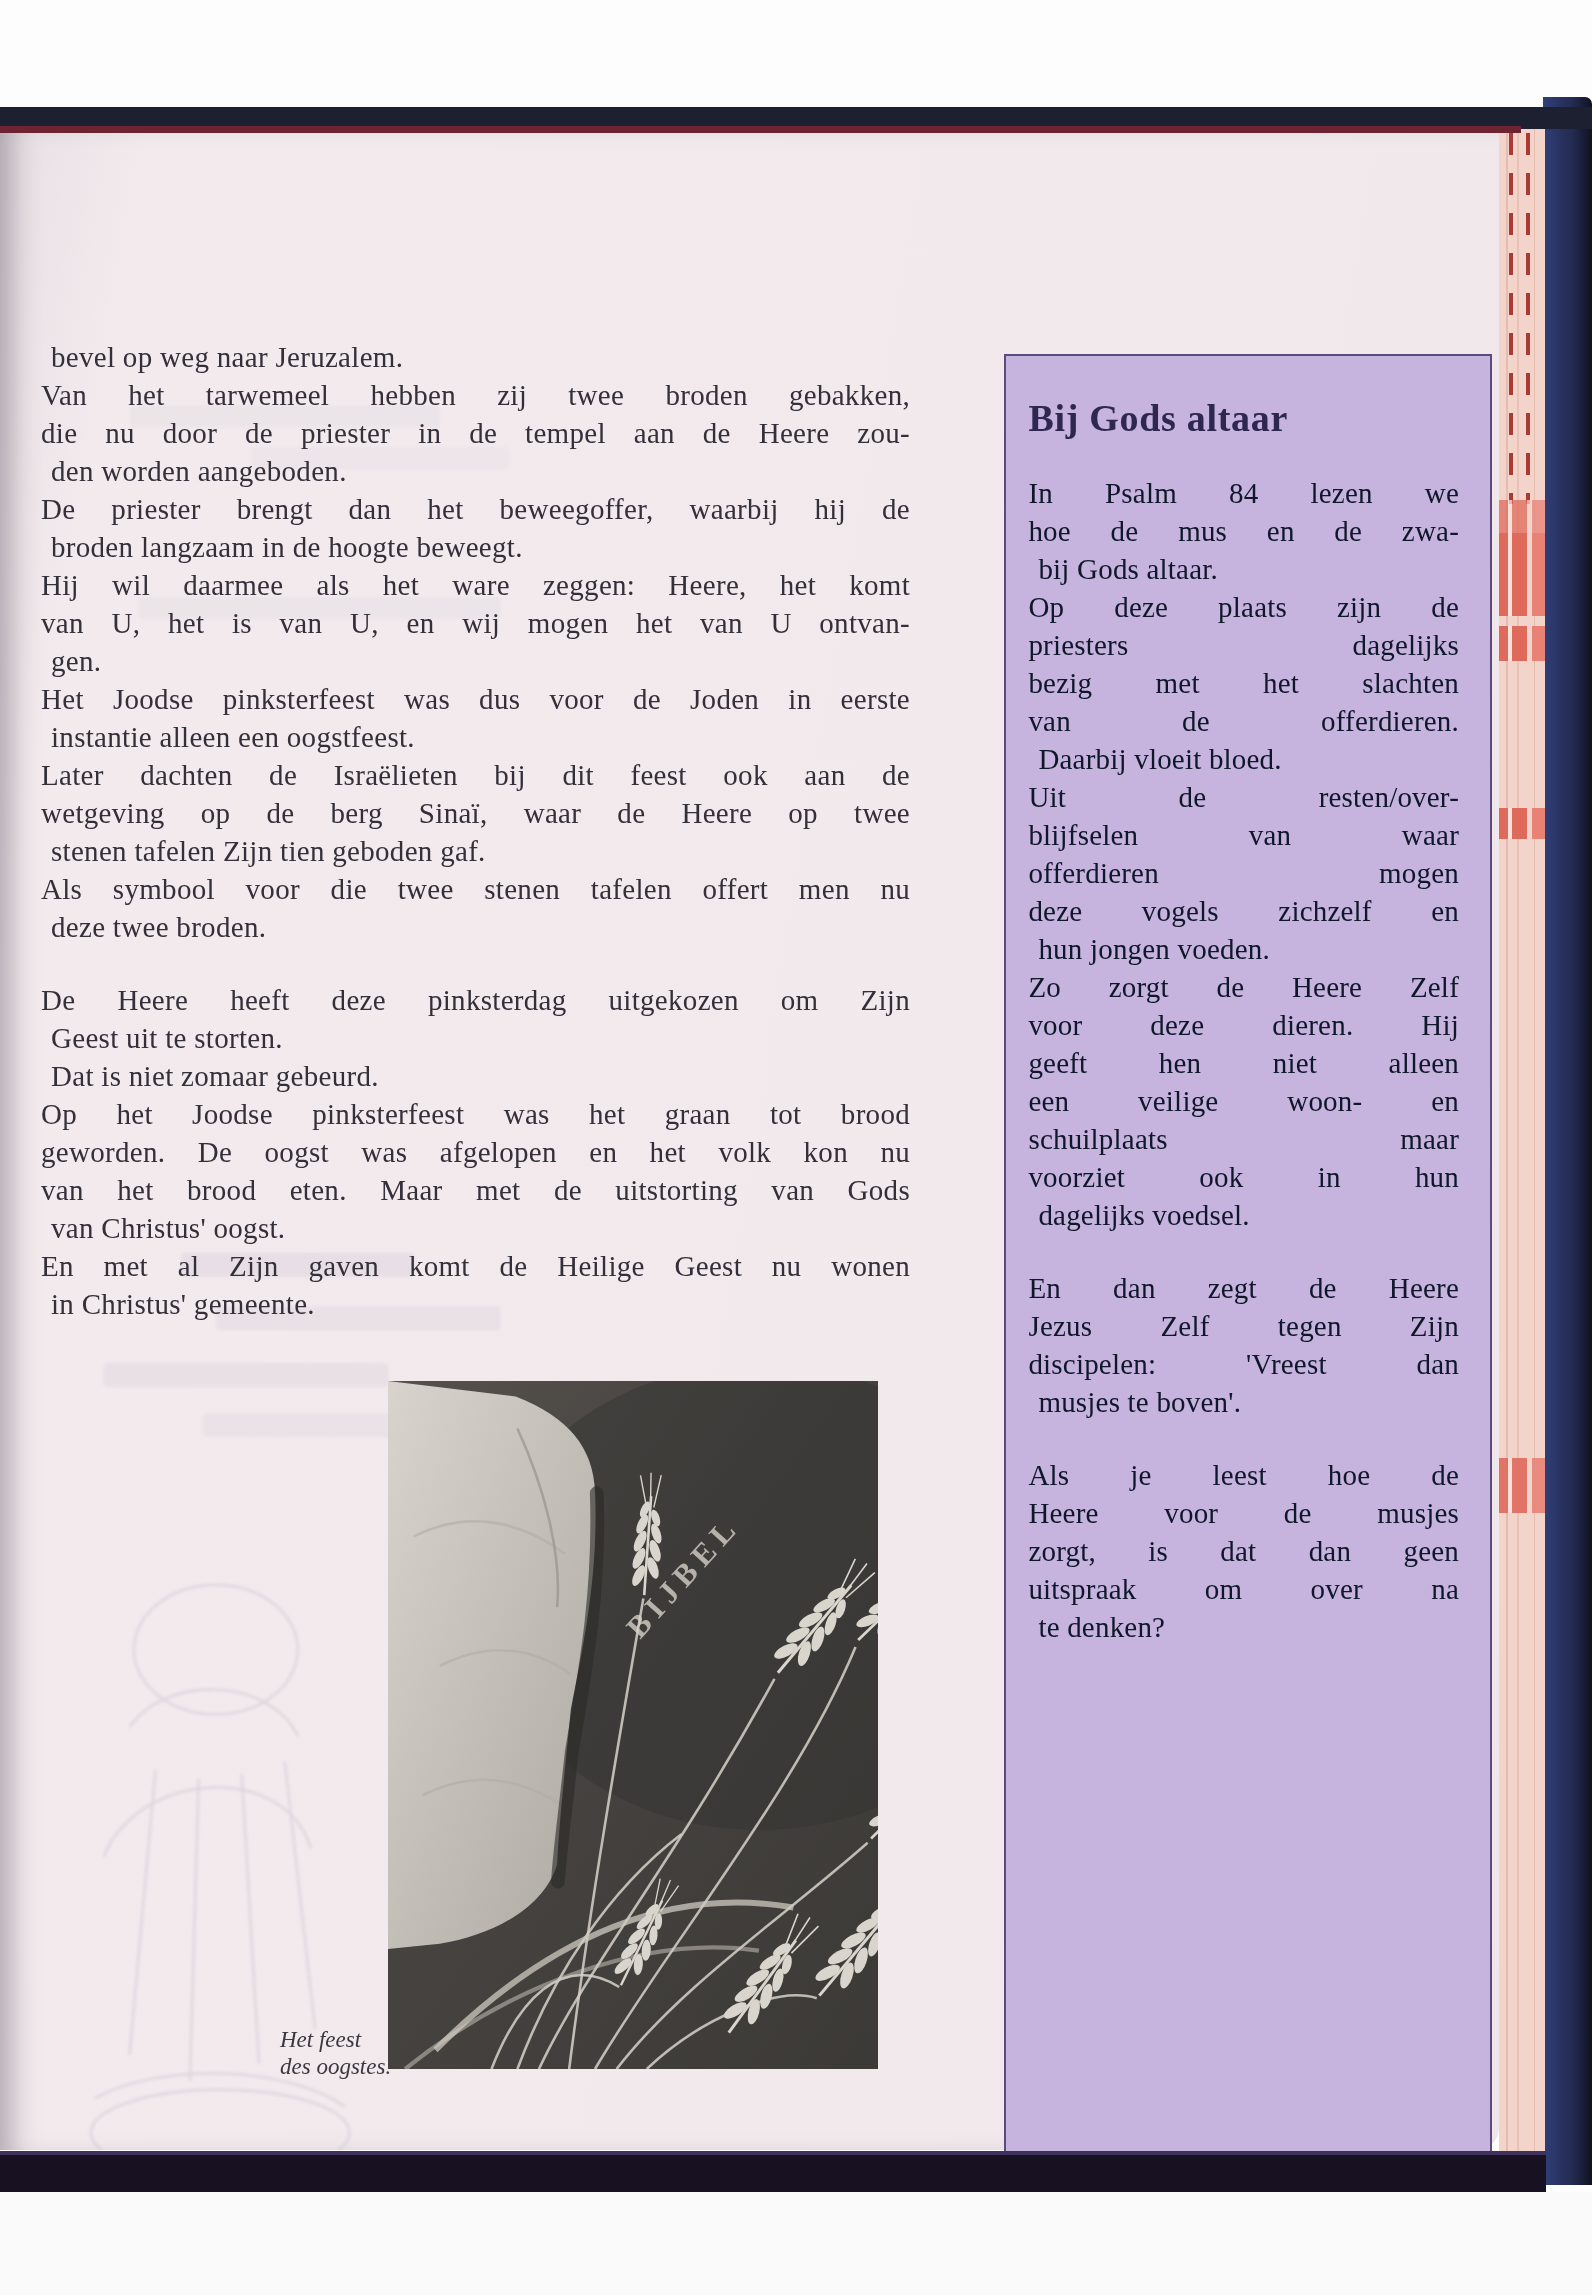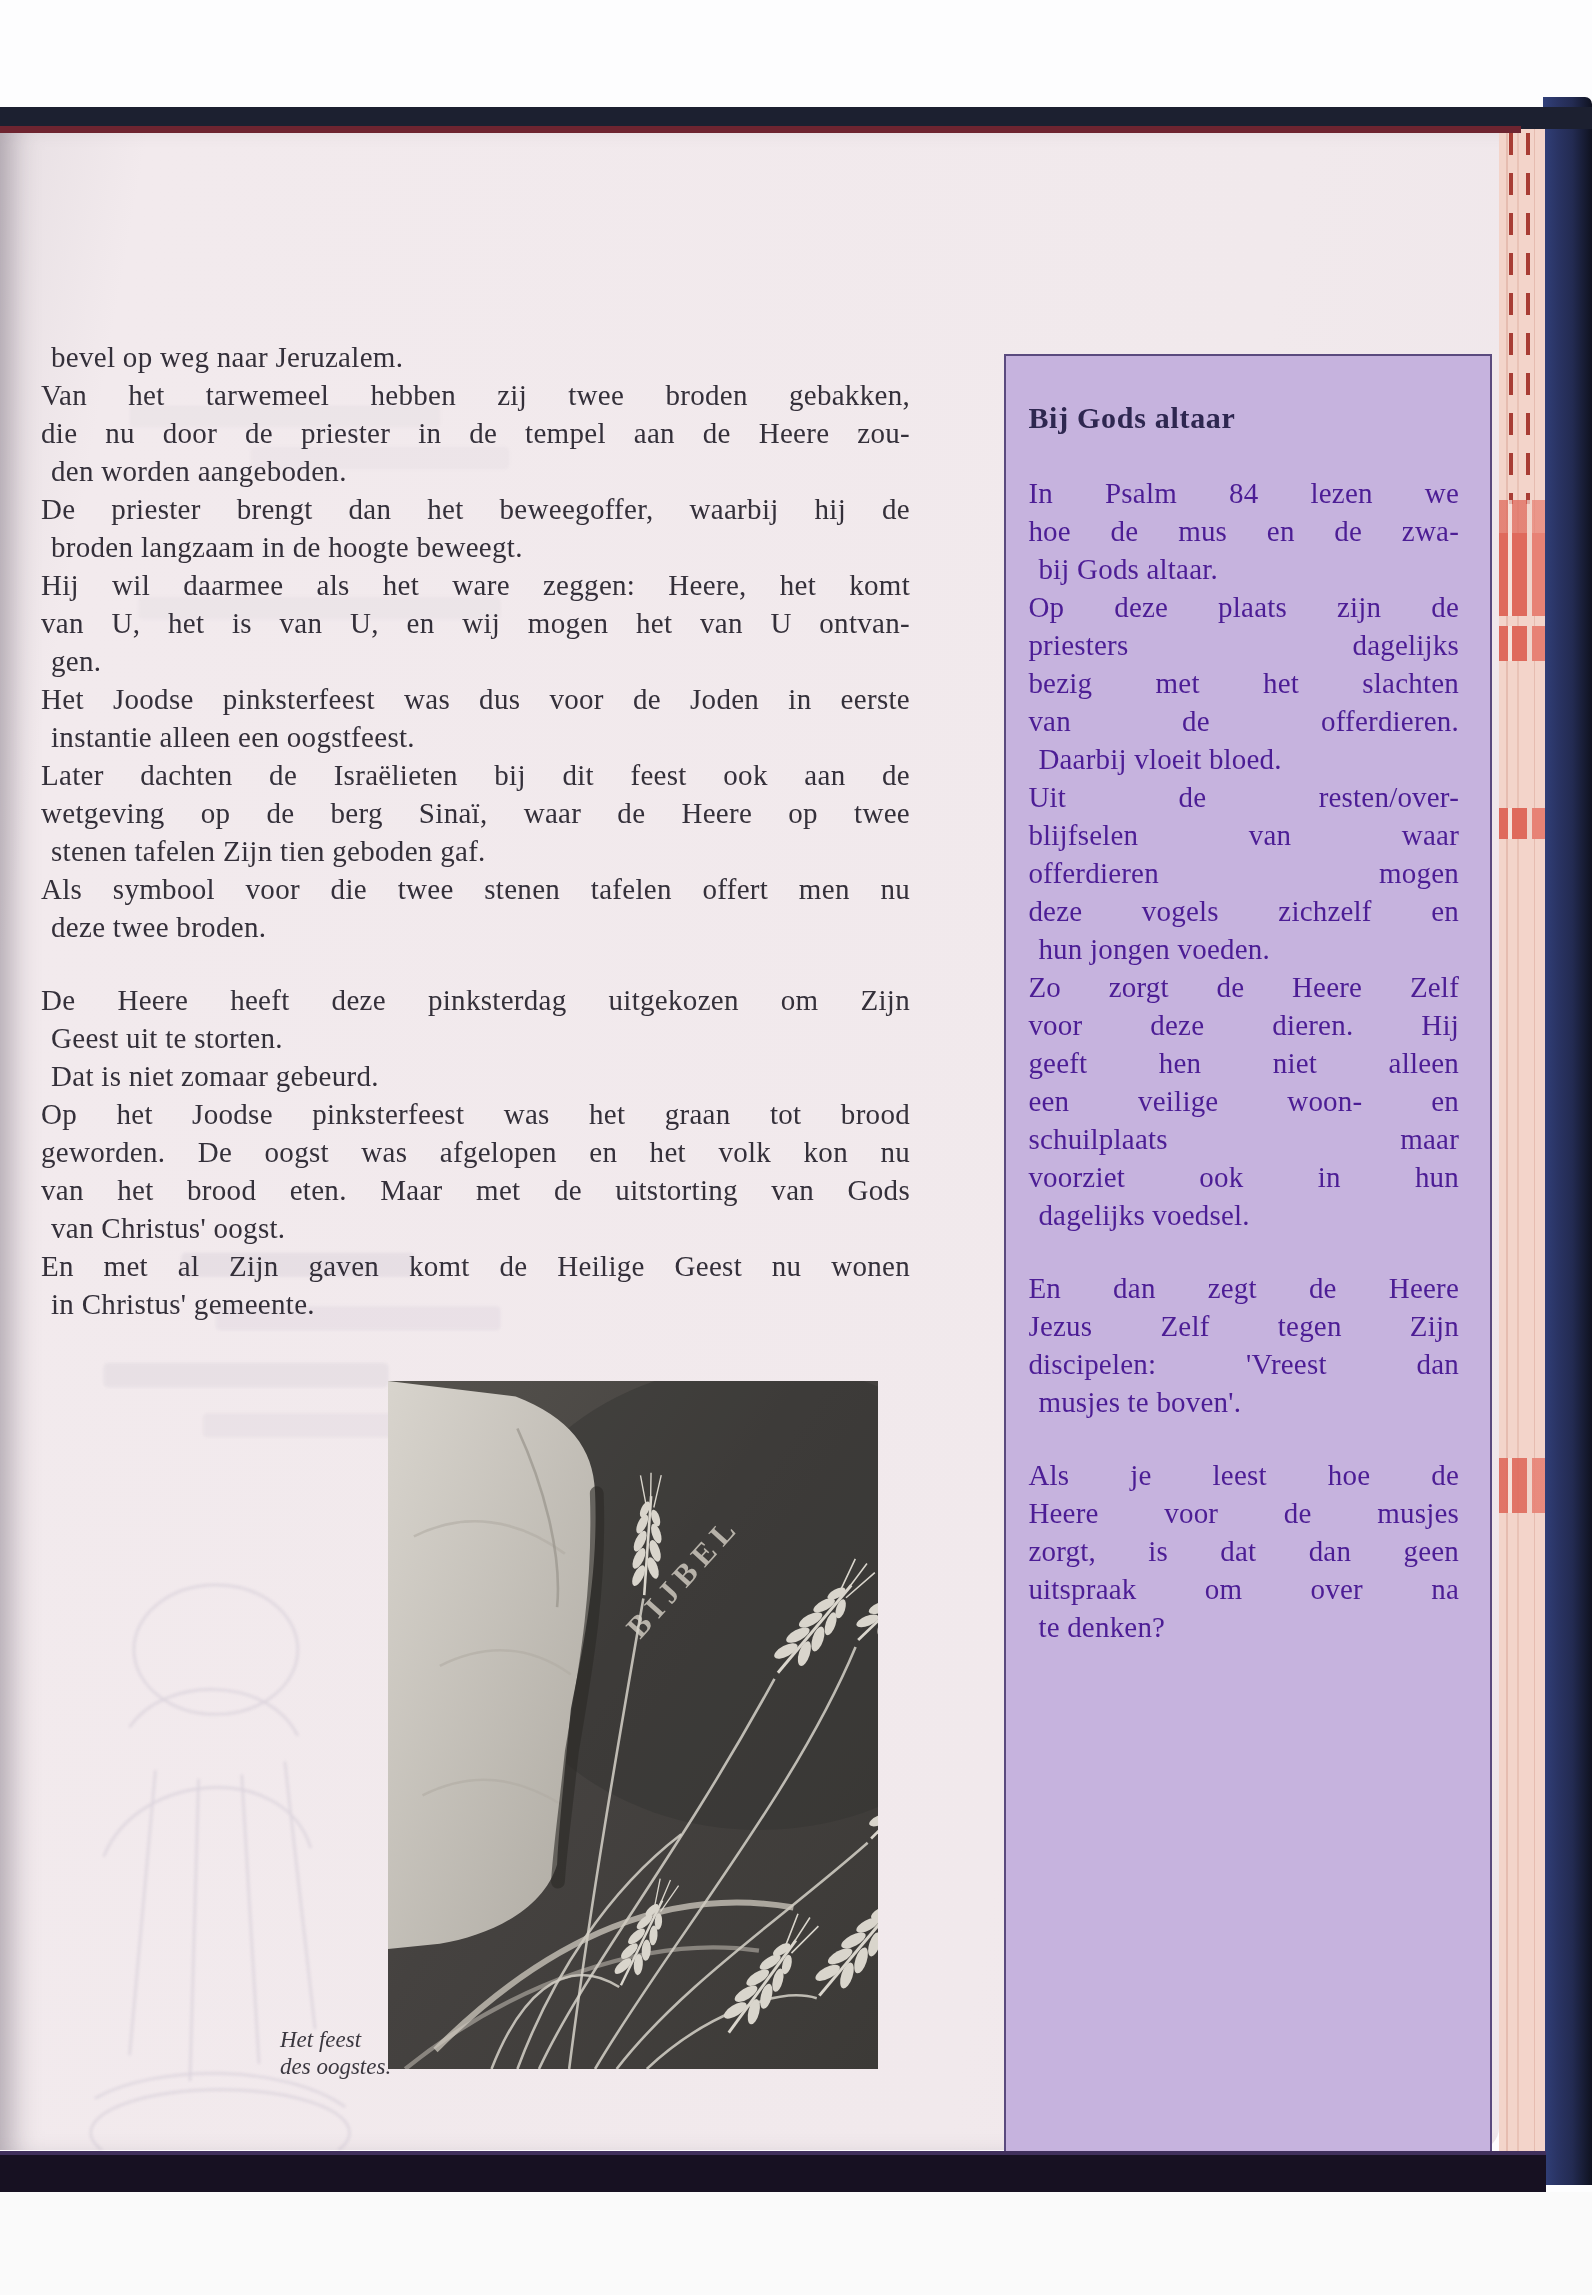--- a/index.html
+++ b/index.html
@@ -47,7 +47,7 @@
   
   .sidebar{position:absolute;left:1004px;top:223px;width:488px;height:1861px;box-sizing:border-box;
       background:#c6b3de;border:2.6px solid #5a4a7e;padding:43px 31px 0 22.4px;}
-  .sidebar h2{margin:0 0 37px 0;font-size:30px;line-height:38px;font-weight:bold;
+  .sidebar h2{margin:0 0 37px 0;font-size:38px;line-height:38px;font-weight:bold;
       letter-spacing:0.7px;color:#2e2750;}
   .side-col{font-size:29px;line-height:38px;letter-spacing:0.2px;color:#4c1d95;}
   .side-col .para.gap{margin-top:35px;}

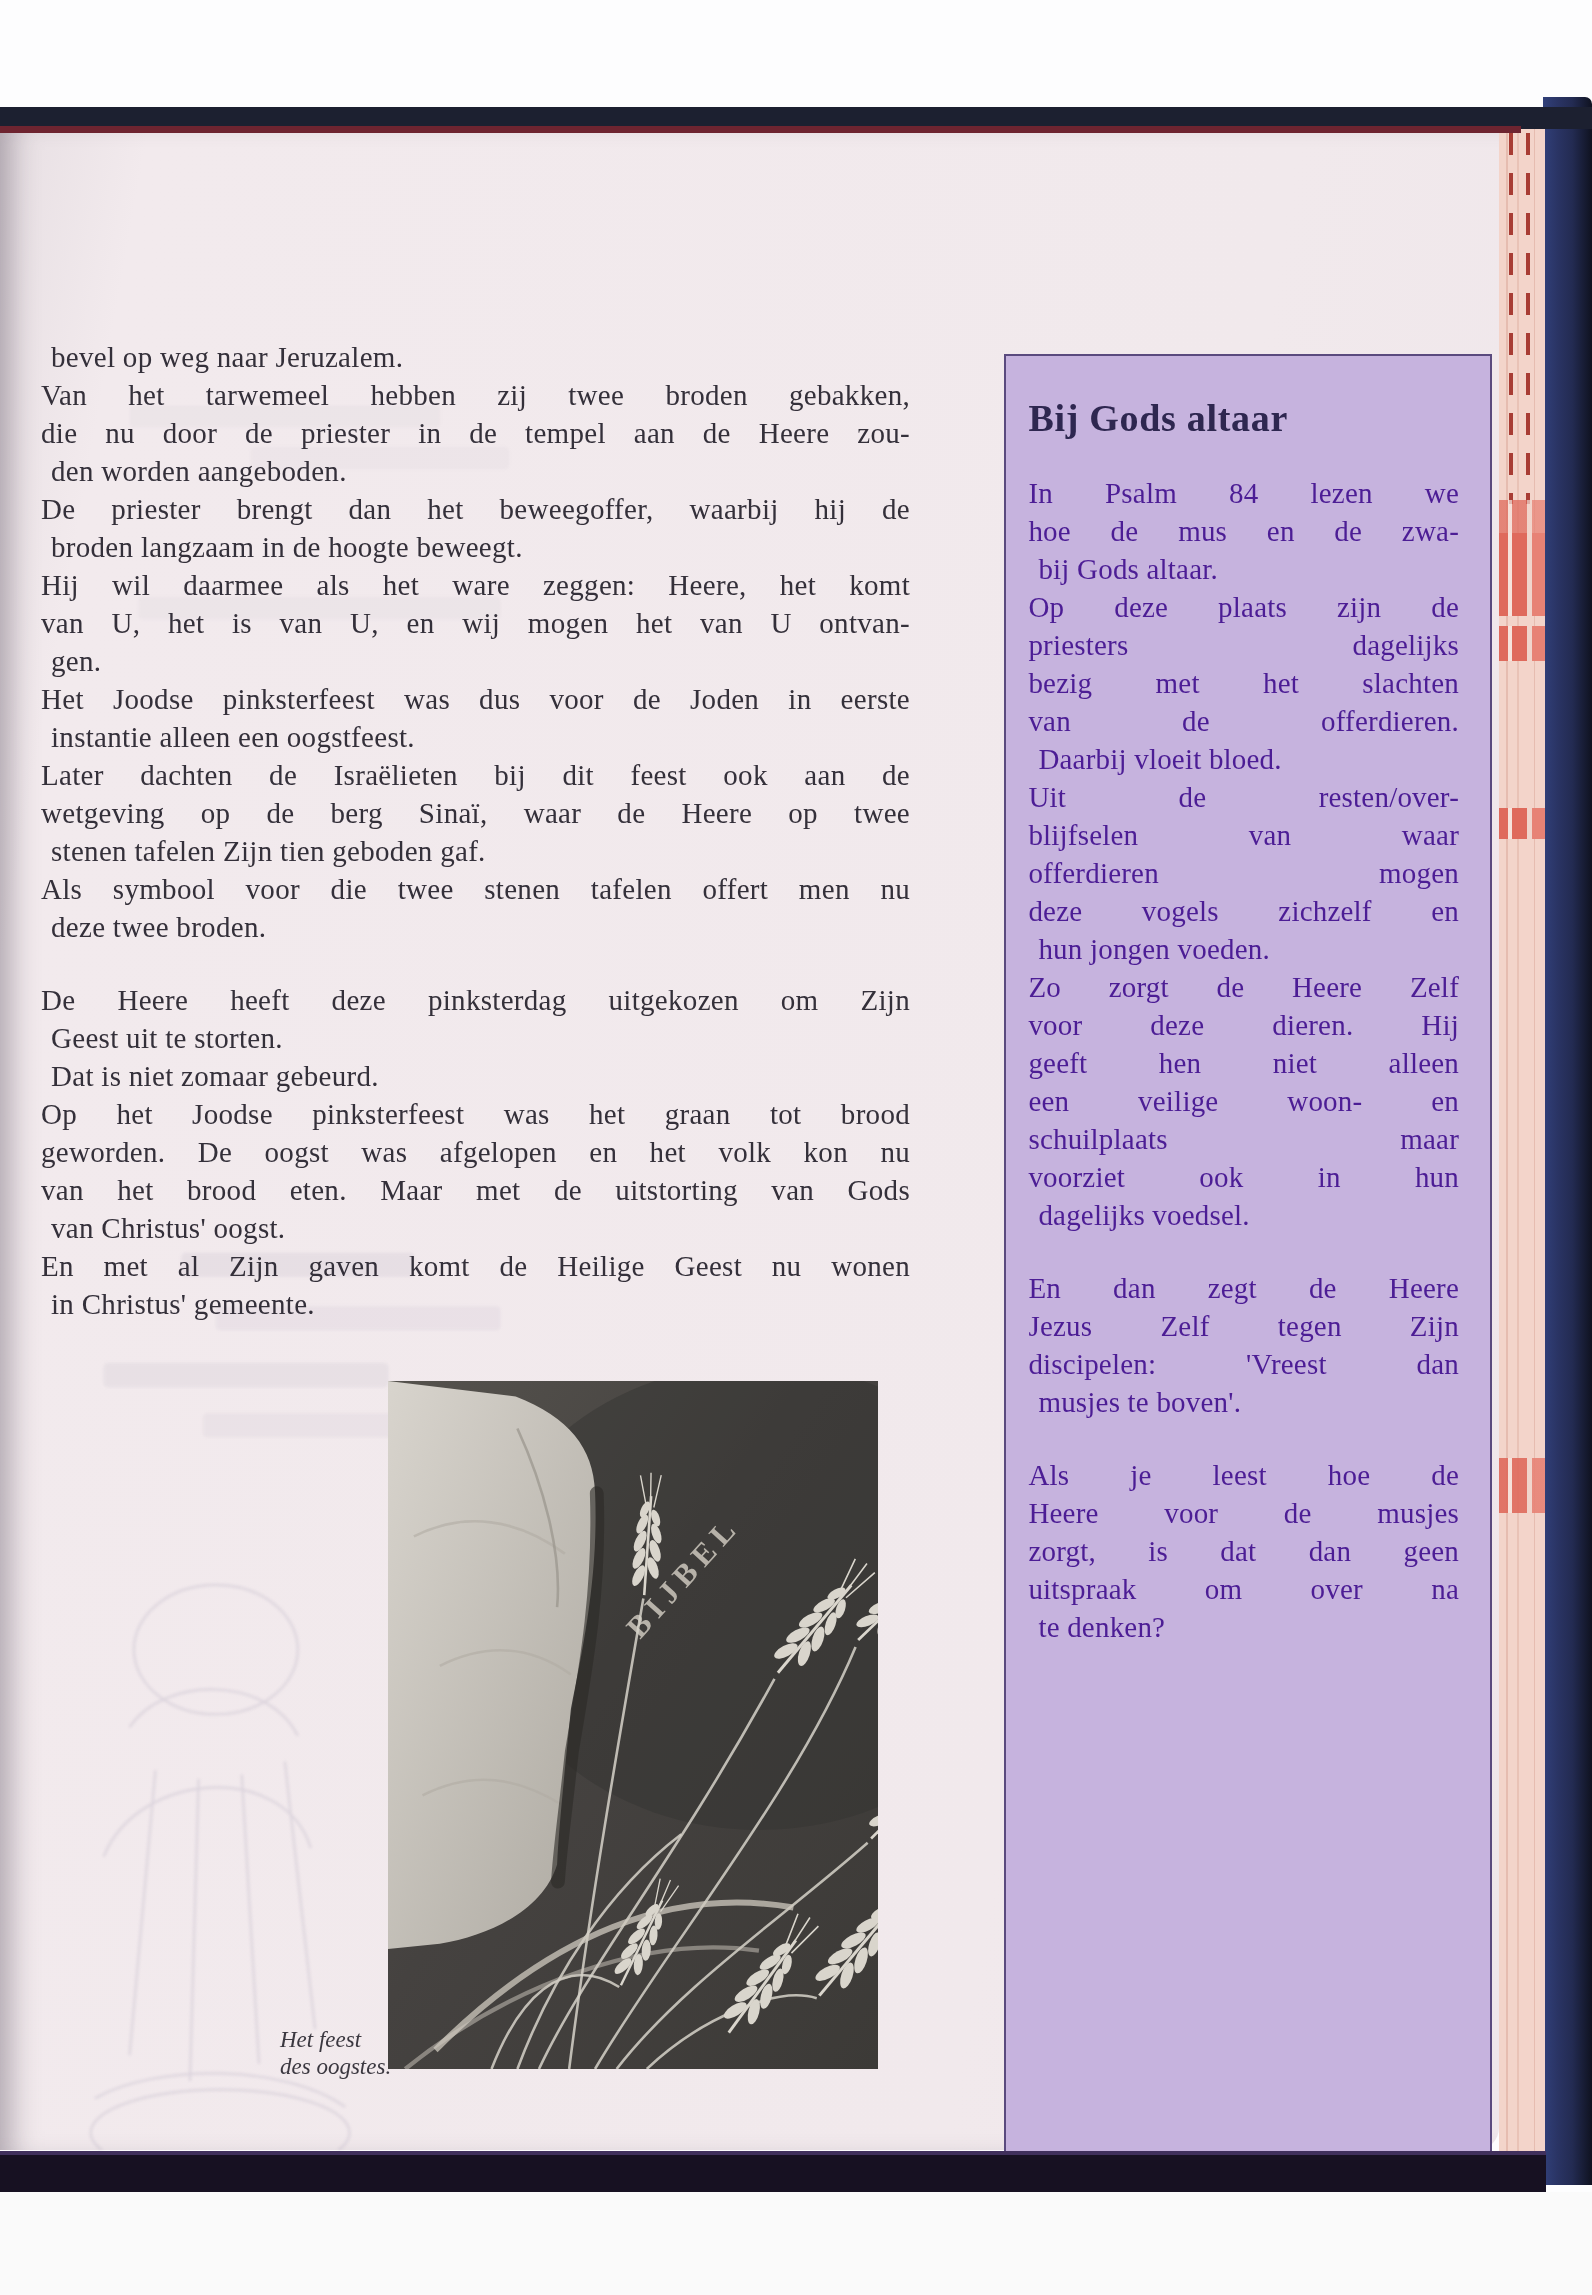--- a/index.html
+++ b/index.html
@@ -49,7 +49,7 @@
       background:#c6b3de;border:2.6px solid #5a4a7e;padding:43px 31px 0 22.4px;}
   .sidebar h2{margin:0 0 37px 0;font-size:38px;line-height:38px;font-weight:bold;
       letter-spacing:0.7px;color:#2e2750;}
-  .side-col{font-size:29px;line-height:38px;letter-spacing:0.2px;color:#4c1d95;}
+  .side-col{font-size:29px;line-height:38px;letter-spacing:0.2px;color:#0f172a;}
   .side-col .para.gap{margin-top:35px;}
 
   

